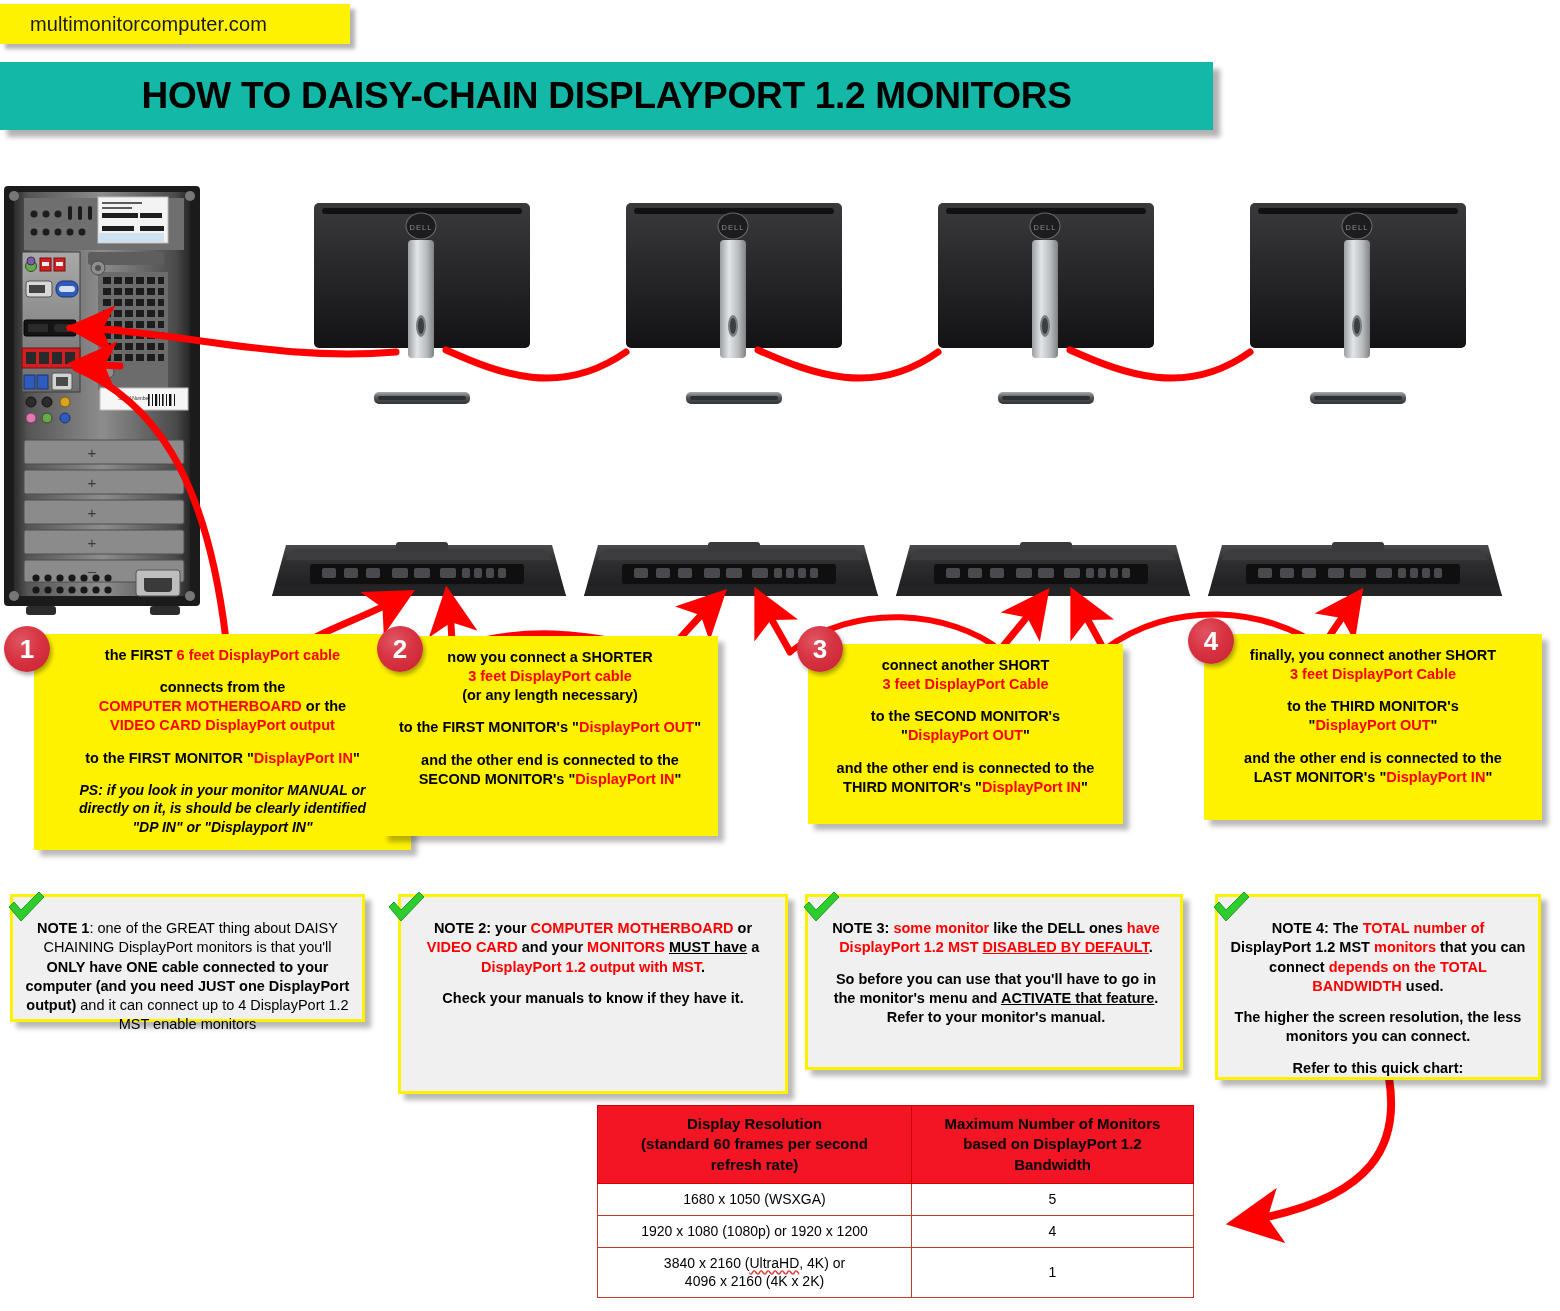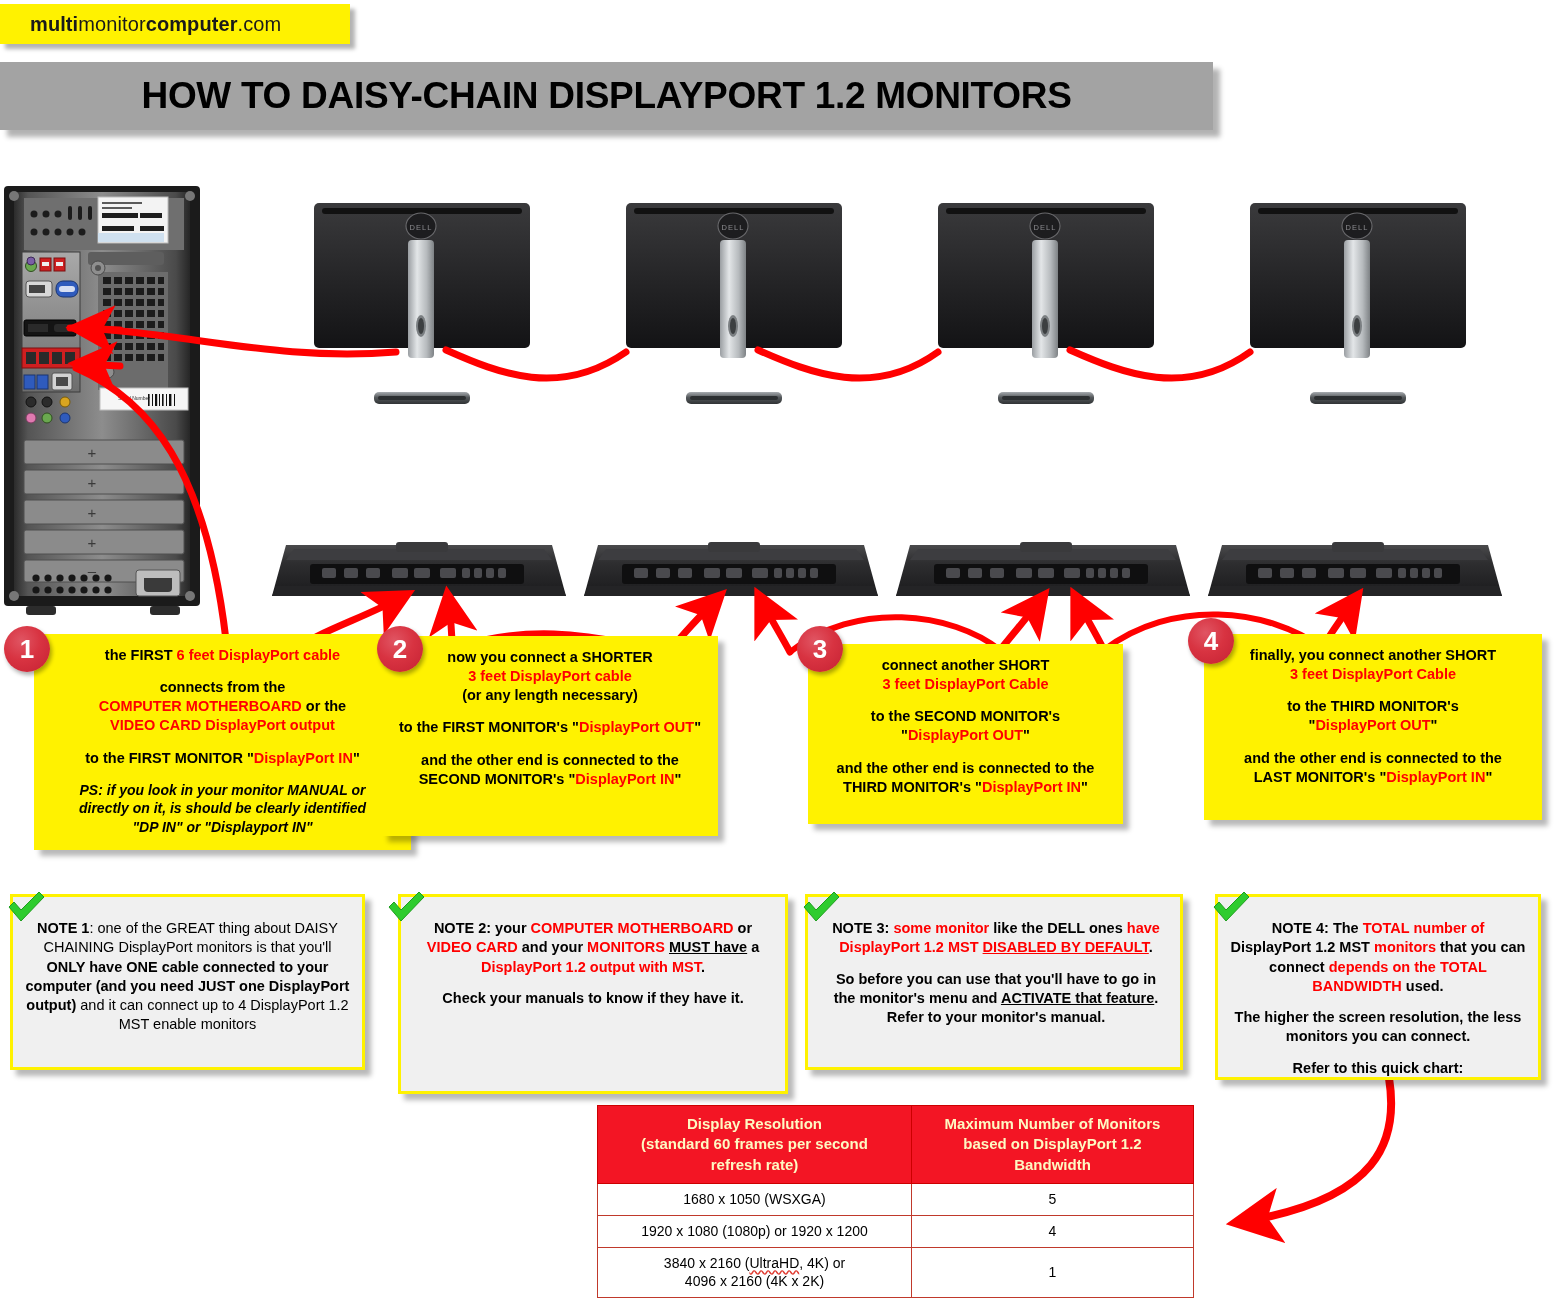--- a/index.html
+++ b/index.html
@@ -12,7 +12,7 @@
     box-shadow:5px 5px 4px rgba(0,0,0,.30);display:flex;align-items:center;
     padding-left:30px;box-sizing:border-box;}
   #brand-tag .t{font-size:20px;color:#1a1a1a;letter-spacing:.1px;}
-  #brand-tag .b{font-weight:bold;}
+  #brand-tag .b{font-weight:normal;}
 
   
   #title-banner{left:0;top:62px;width:1213px;height:68px;background:#a3a3a3;

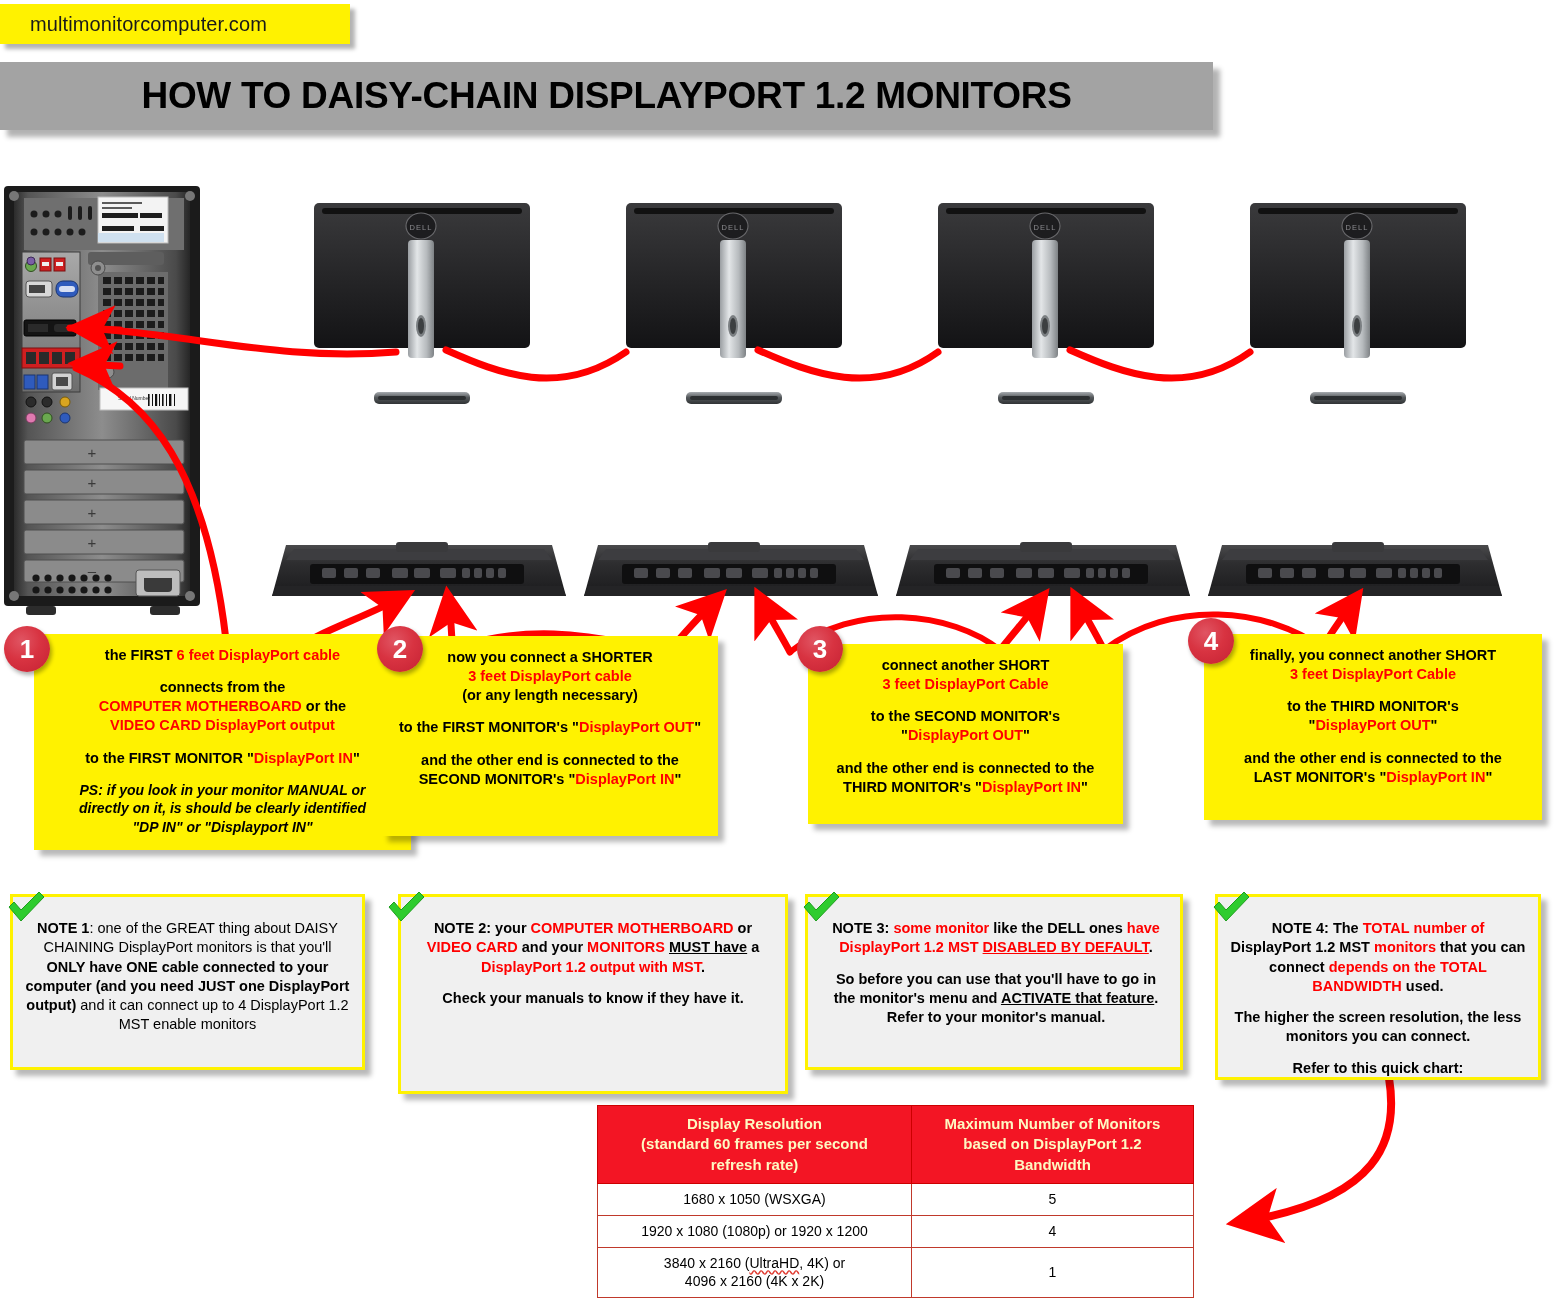--- a/index.html
+++ b/index.html
@@ -15,7 +15,7 @@
   #brand-tag .b{font-weight:normal;}
 
   
-  #title-banner{left:0;top:62px;width:1213px;height:68px;background:#a3a3a3;
+  #title-banner{left:0;top:62px;width:1213px;height:68px;background:#14b8a6;
     box-shadow:7px 7px 5px rgba(0,0,0,.30);display:flex;align-items:center;
     justify-content:center;}
   #title-banner .t{font-size:37px;font-weight:bold;color:#000;

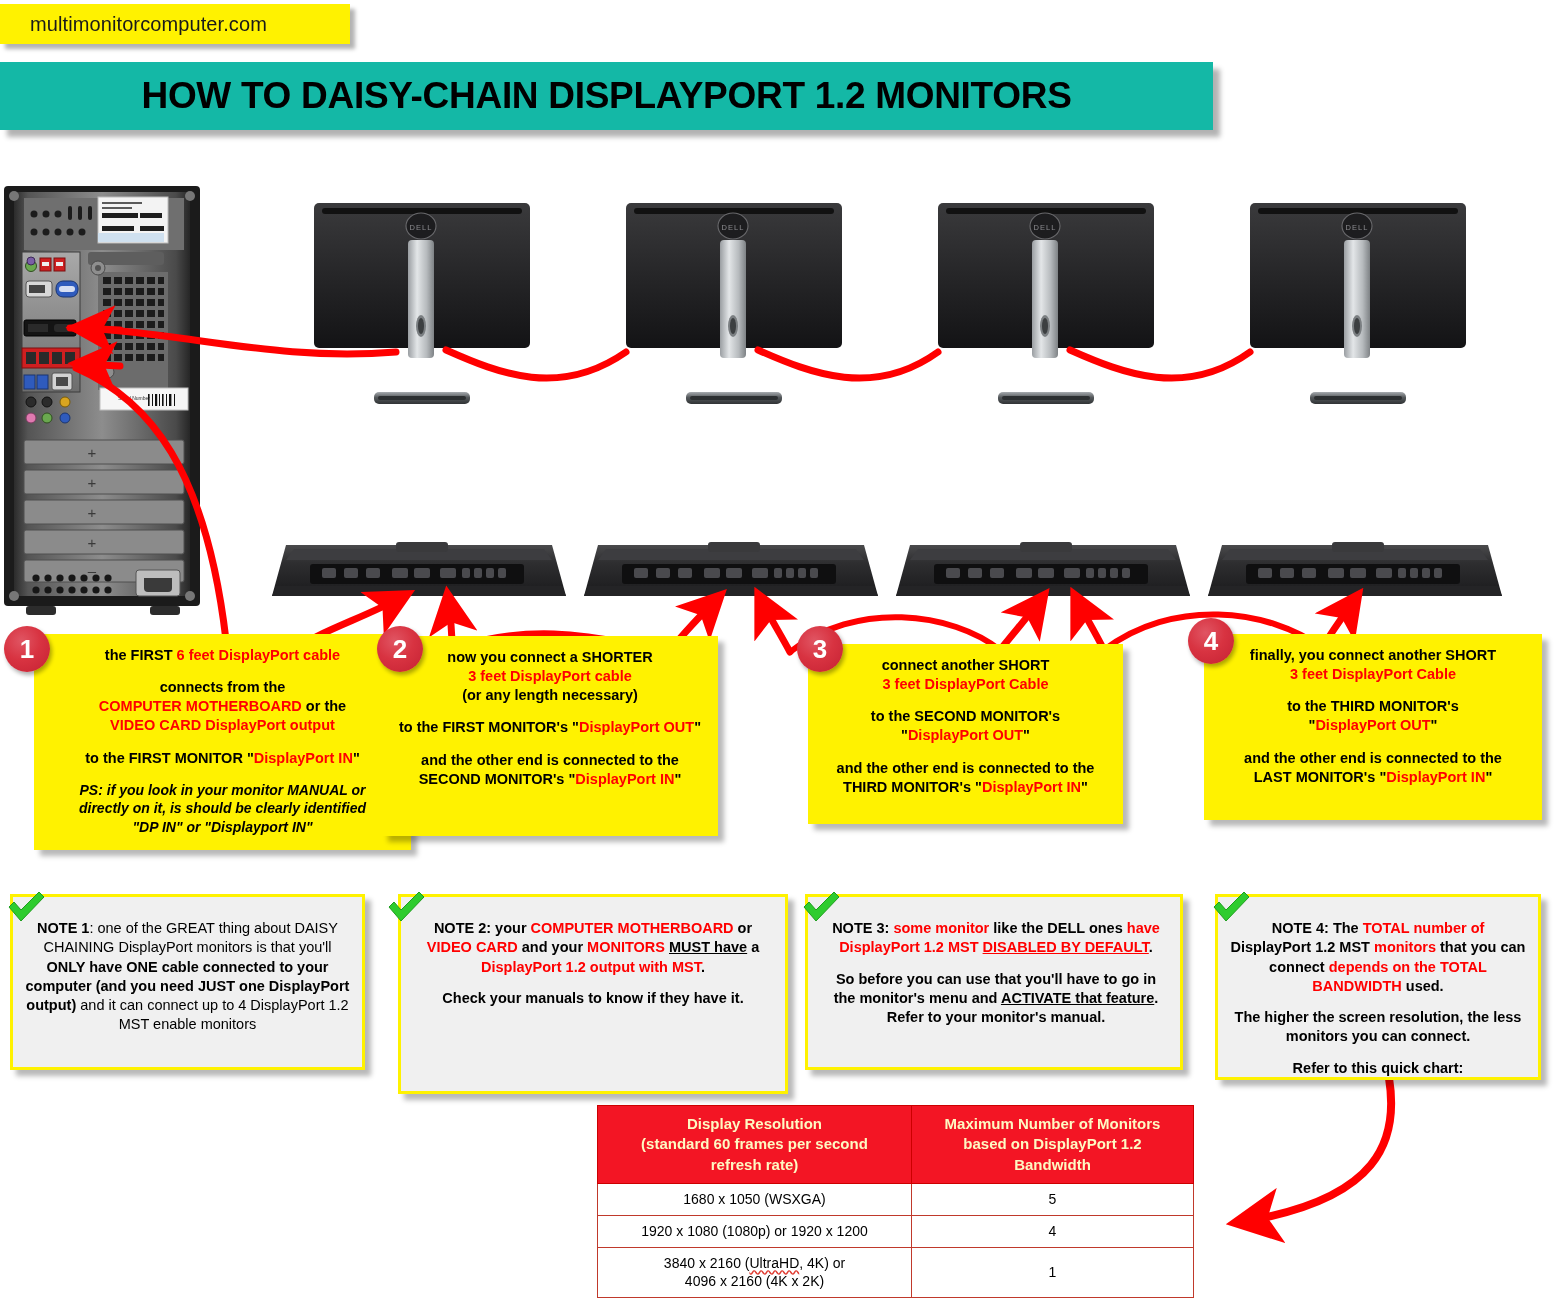--- a/index.html
+++ b/index.html
@@ -514,7 +514,7 @@
     <path d="M3,17 L8,12 L15,20 L33,2 L38,7 L15,31 Z" fill="#2ecc2e" stroke="#1f9e1f" stroke-width="1"></path>
   </svg>
 
-<div class="abs note-box" id="note-box-0" style="left:10px;top:894px;width:355px;height:176px;">
+<div class="abs note-box" id="note-box-0" style="left:10px;top:894px;width:355px;height:128px;">
     <p><span class="b">NOTE 1</span><span>: one of the GREAT thing about DAISY CHAINING DisplayPort monitors is that you'll </span><span class="b">ONLY have ONE cable connected to your computer (and you need JUST one DisplayPort output)</span><span> and it can connect up to 4 DisplayPort 1.2 MST enable monitors</span></p>
   </div>
 <div class="abs note-box" id="note-box-1" style="left:390px;top:894px;width:390px;height:200px;margin-left:8px;">

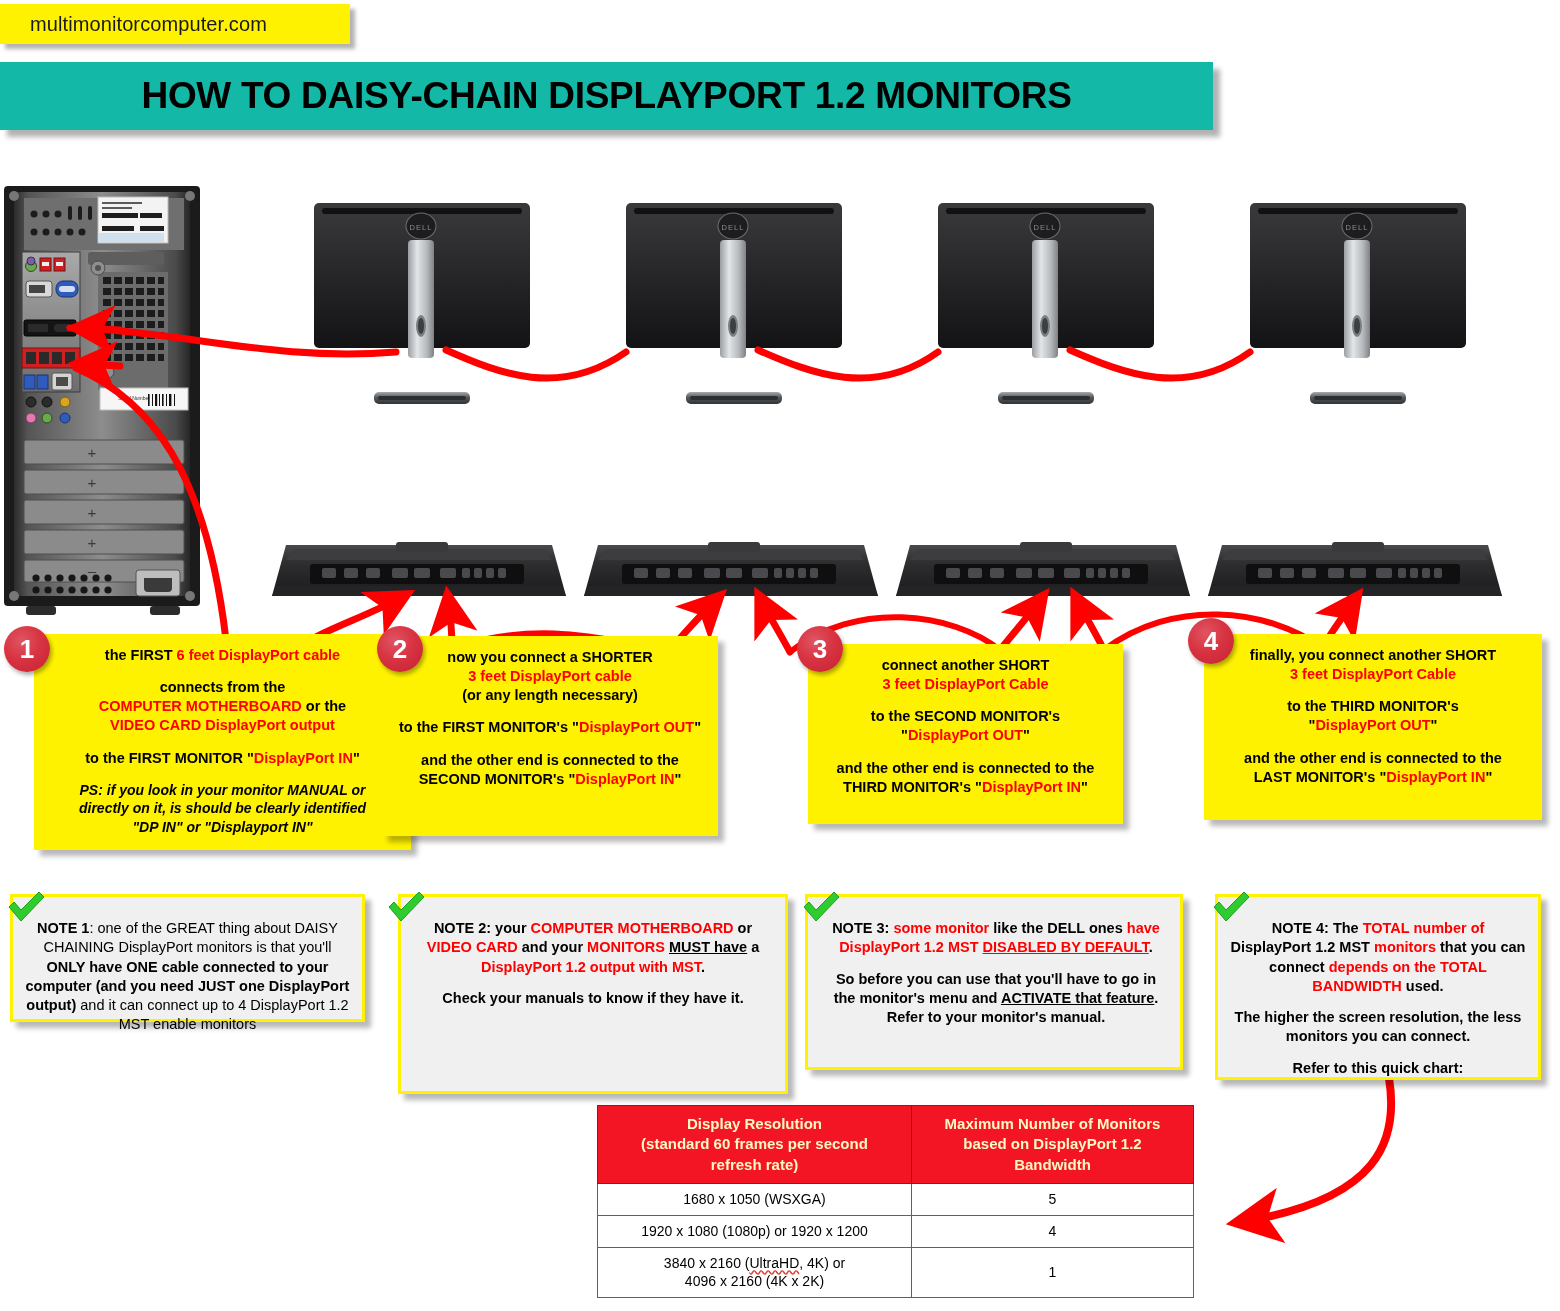--- a/index.html
+++ b/index.html
@@ -54,7 +54,7 @@
   
   #res-table{left:597px;top:1105px;width:597px;
     border-collapse:collapse;font-size:14px;color:#000;}
-  #res-table th{background:#F31524;color:#fef9c3;font-weight:bold;
+  #res-table th{background:#F31524;color:#000000;font-weight:bold;
     padding:8px 6px;border:1px solid #C00;line-height:1.35;font-size:15px;}
   #res-table td{border:1px solid #C0392B;padding:6px 4px;text-align:center;
     background:#fff;line-height:1.35;}

